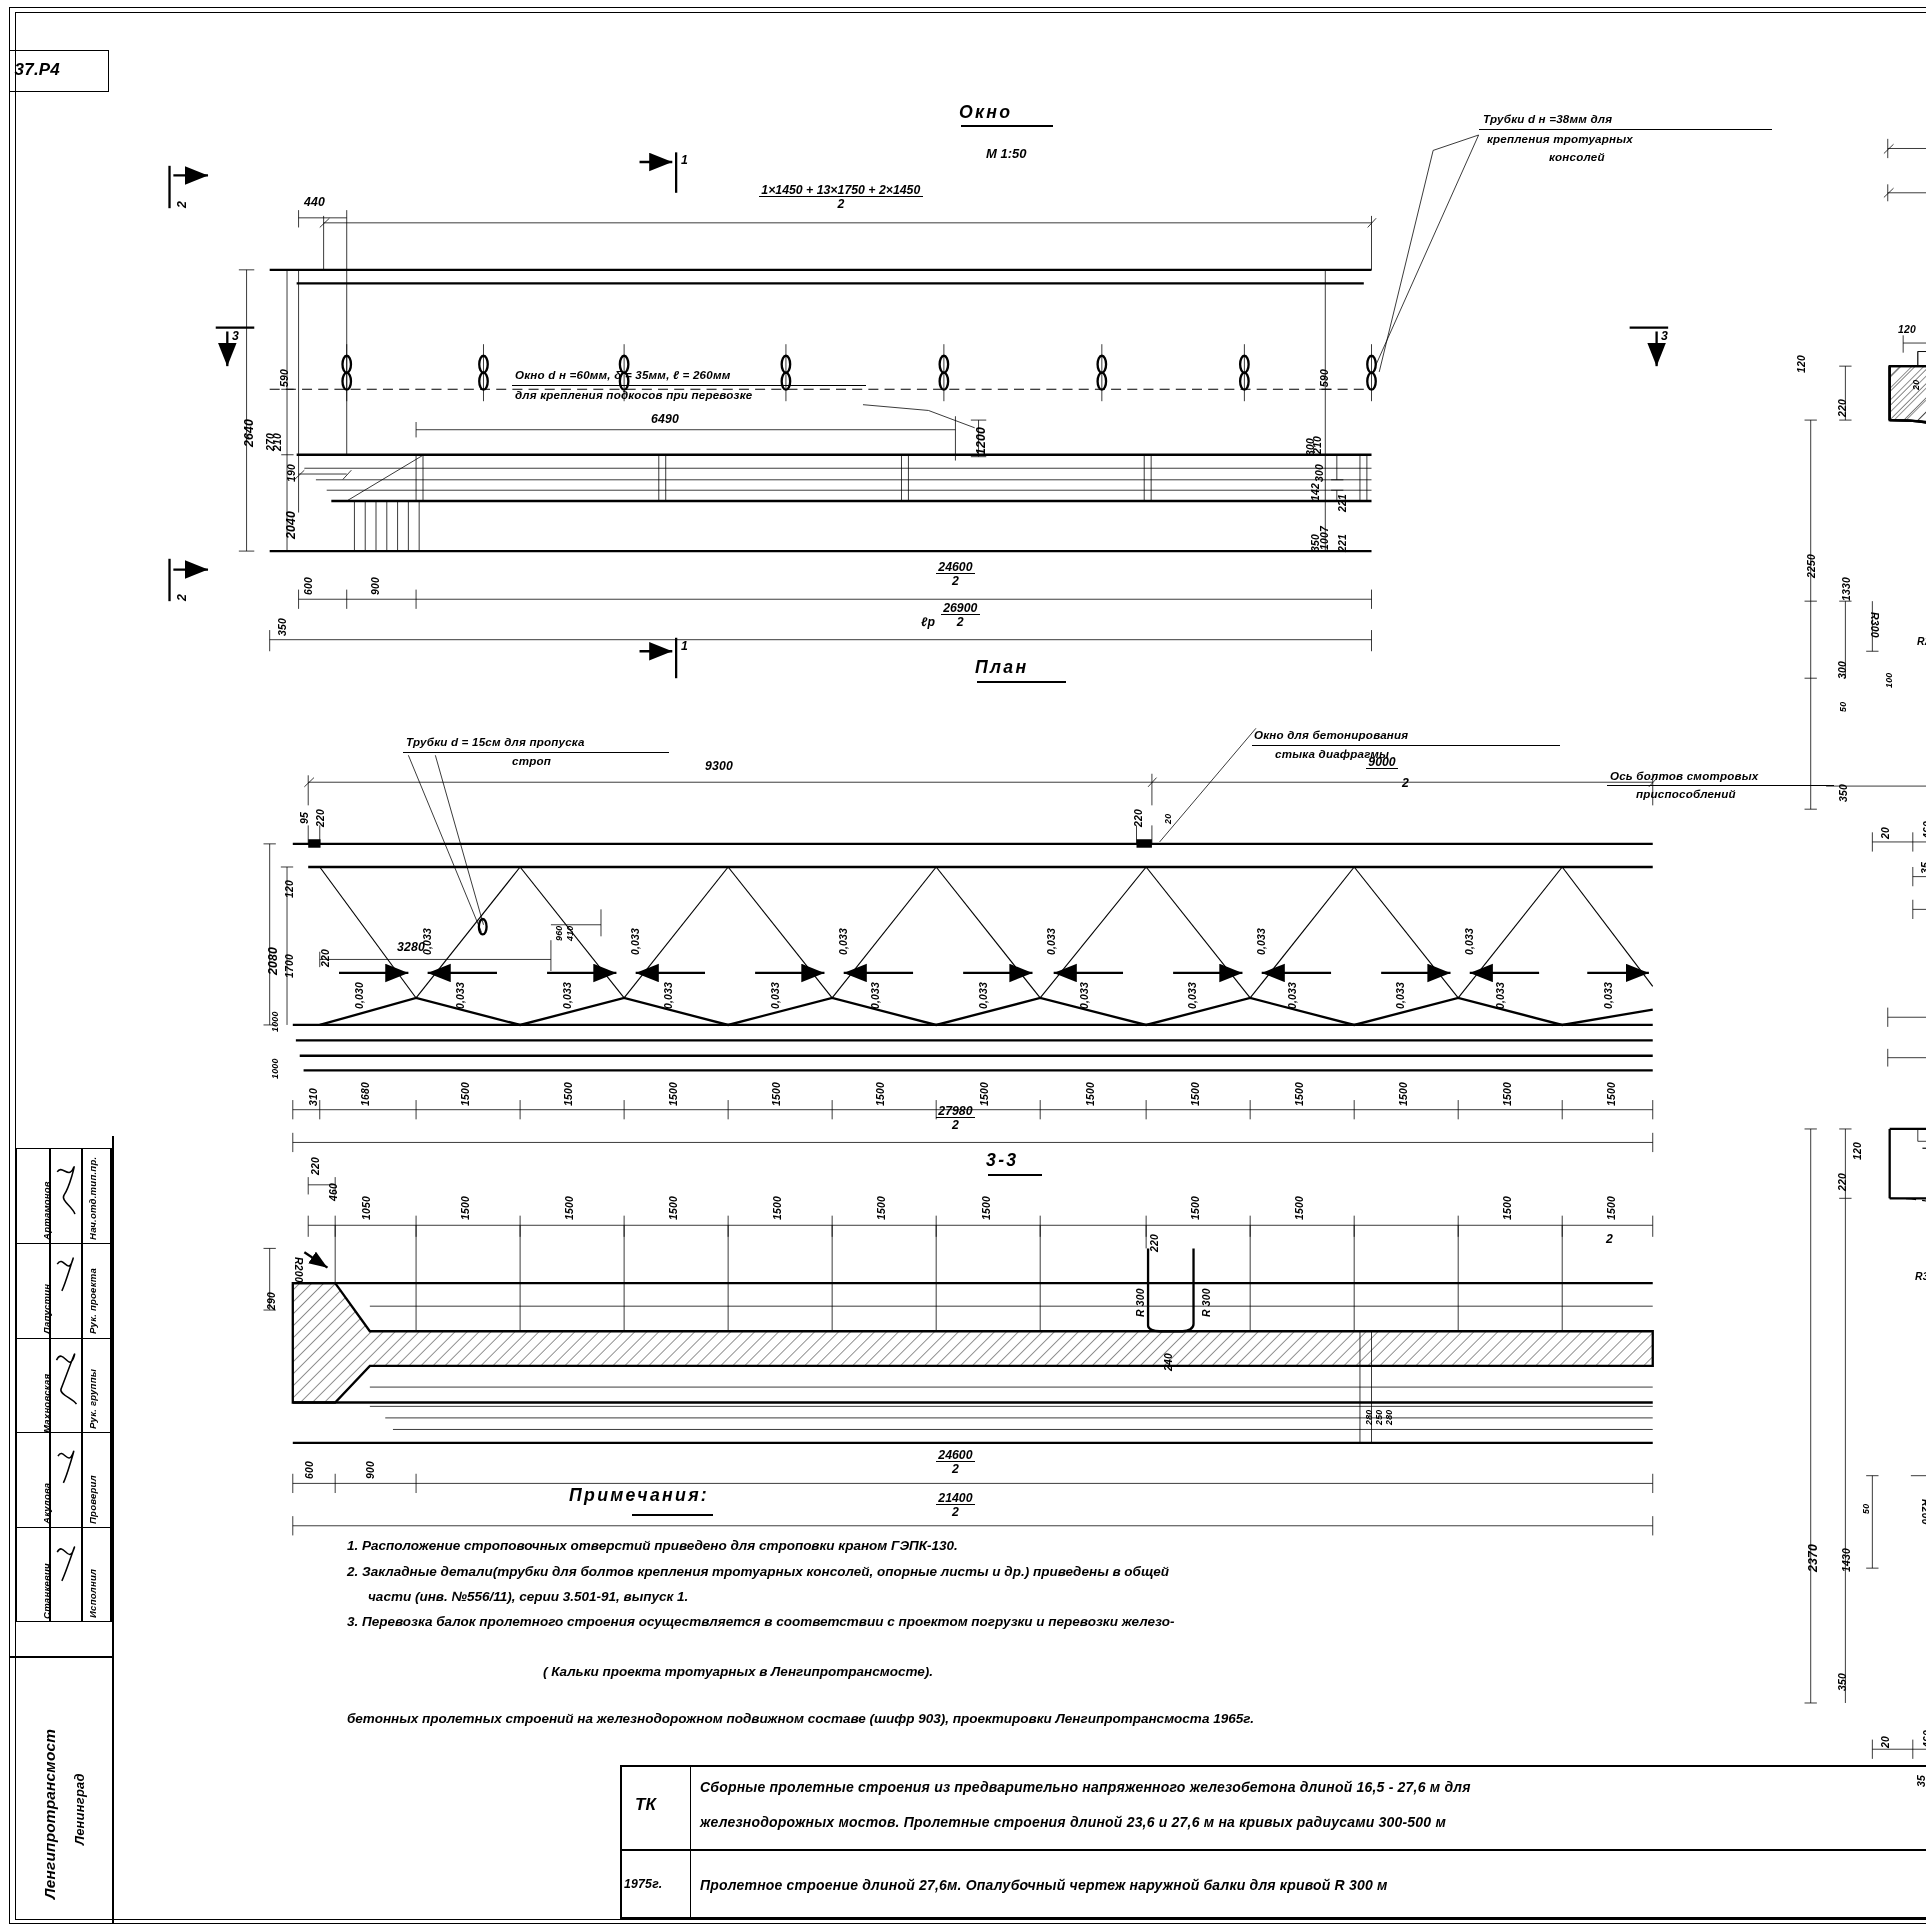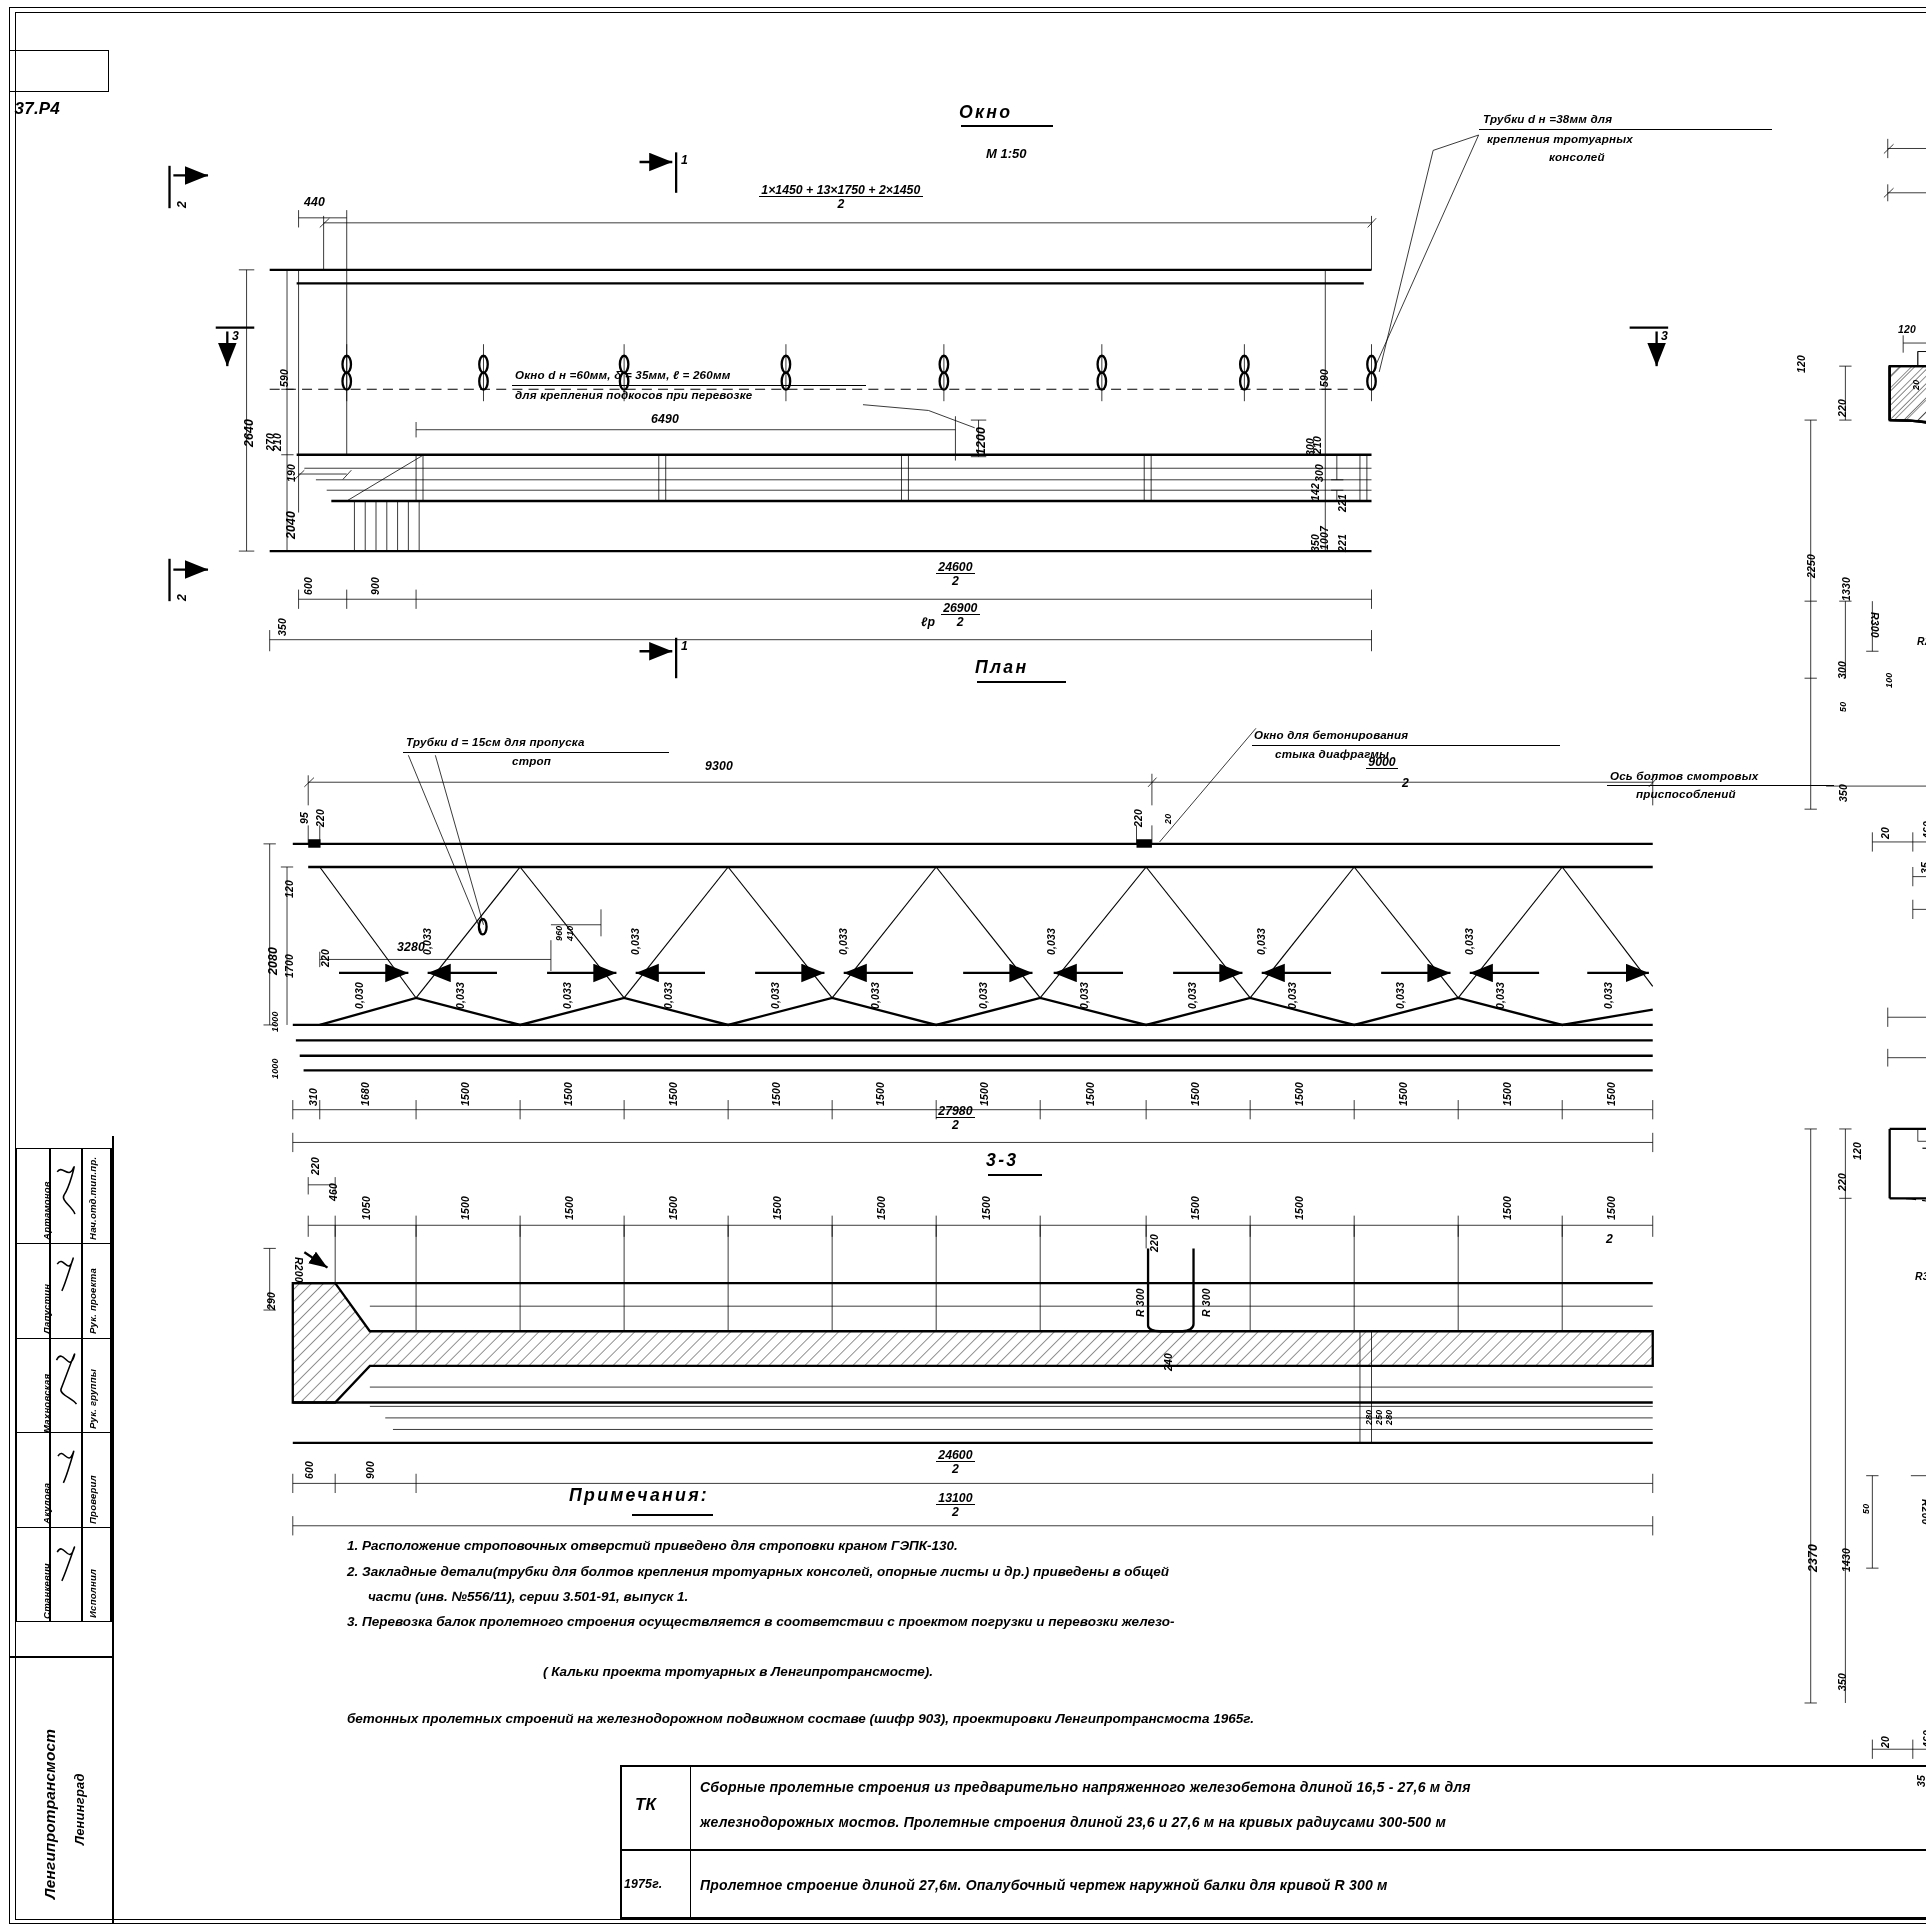--- a/index.html
+++ b/index.html
@@ -50,7 +50,7 @@
   <div class="border-inner"></div>
 
   <div class="tblk" style="left:9.2px;top:50px;width:100px;height:42px;border-width:1.9px;border-left:none;">
-    <div class="txt" style="left:5.4px;top:8.5px;font-size:17px;margin-top:39px;">37.Р4</div>
+    <div class="txt" style="left:5.4px;top:8.5px;font-size:17px;">37.Р4</div>
   </div>
 
   <div class="ttl abs" style="left:959px;top:102px;">Окно</div>

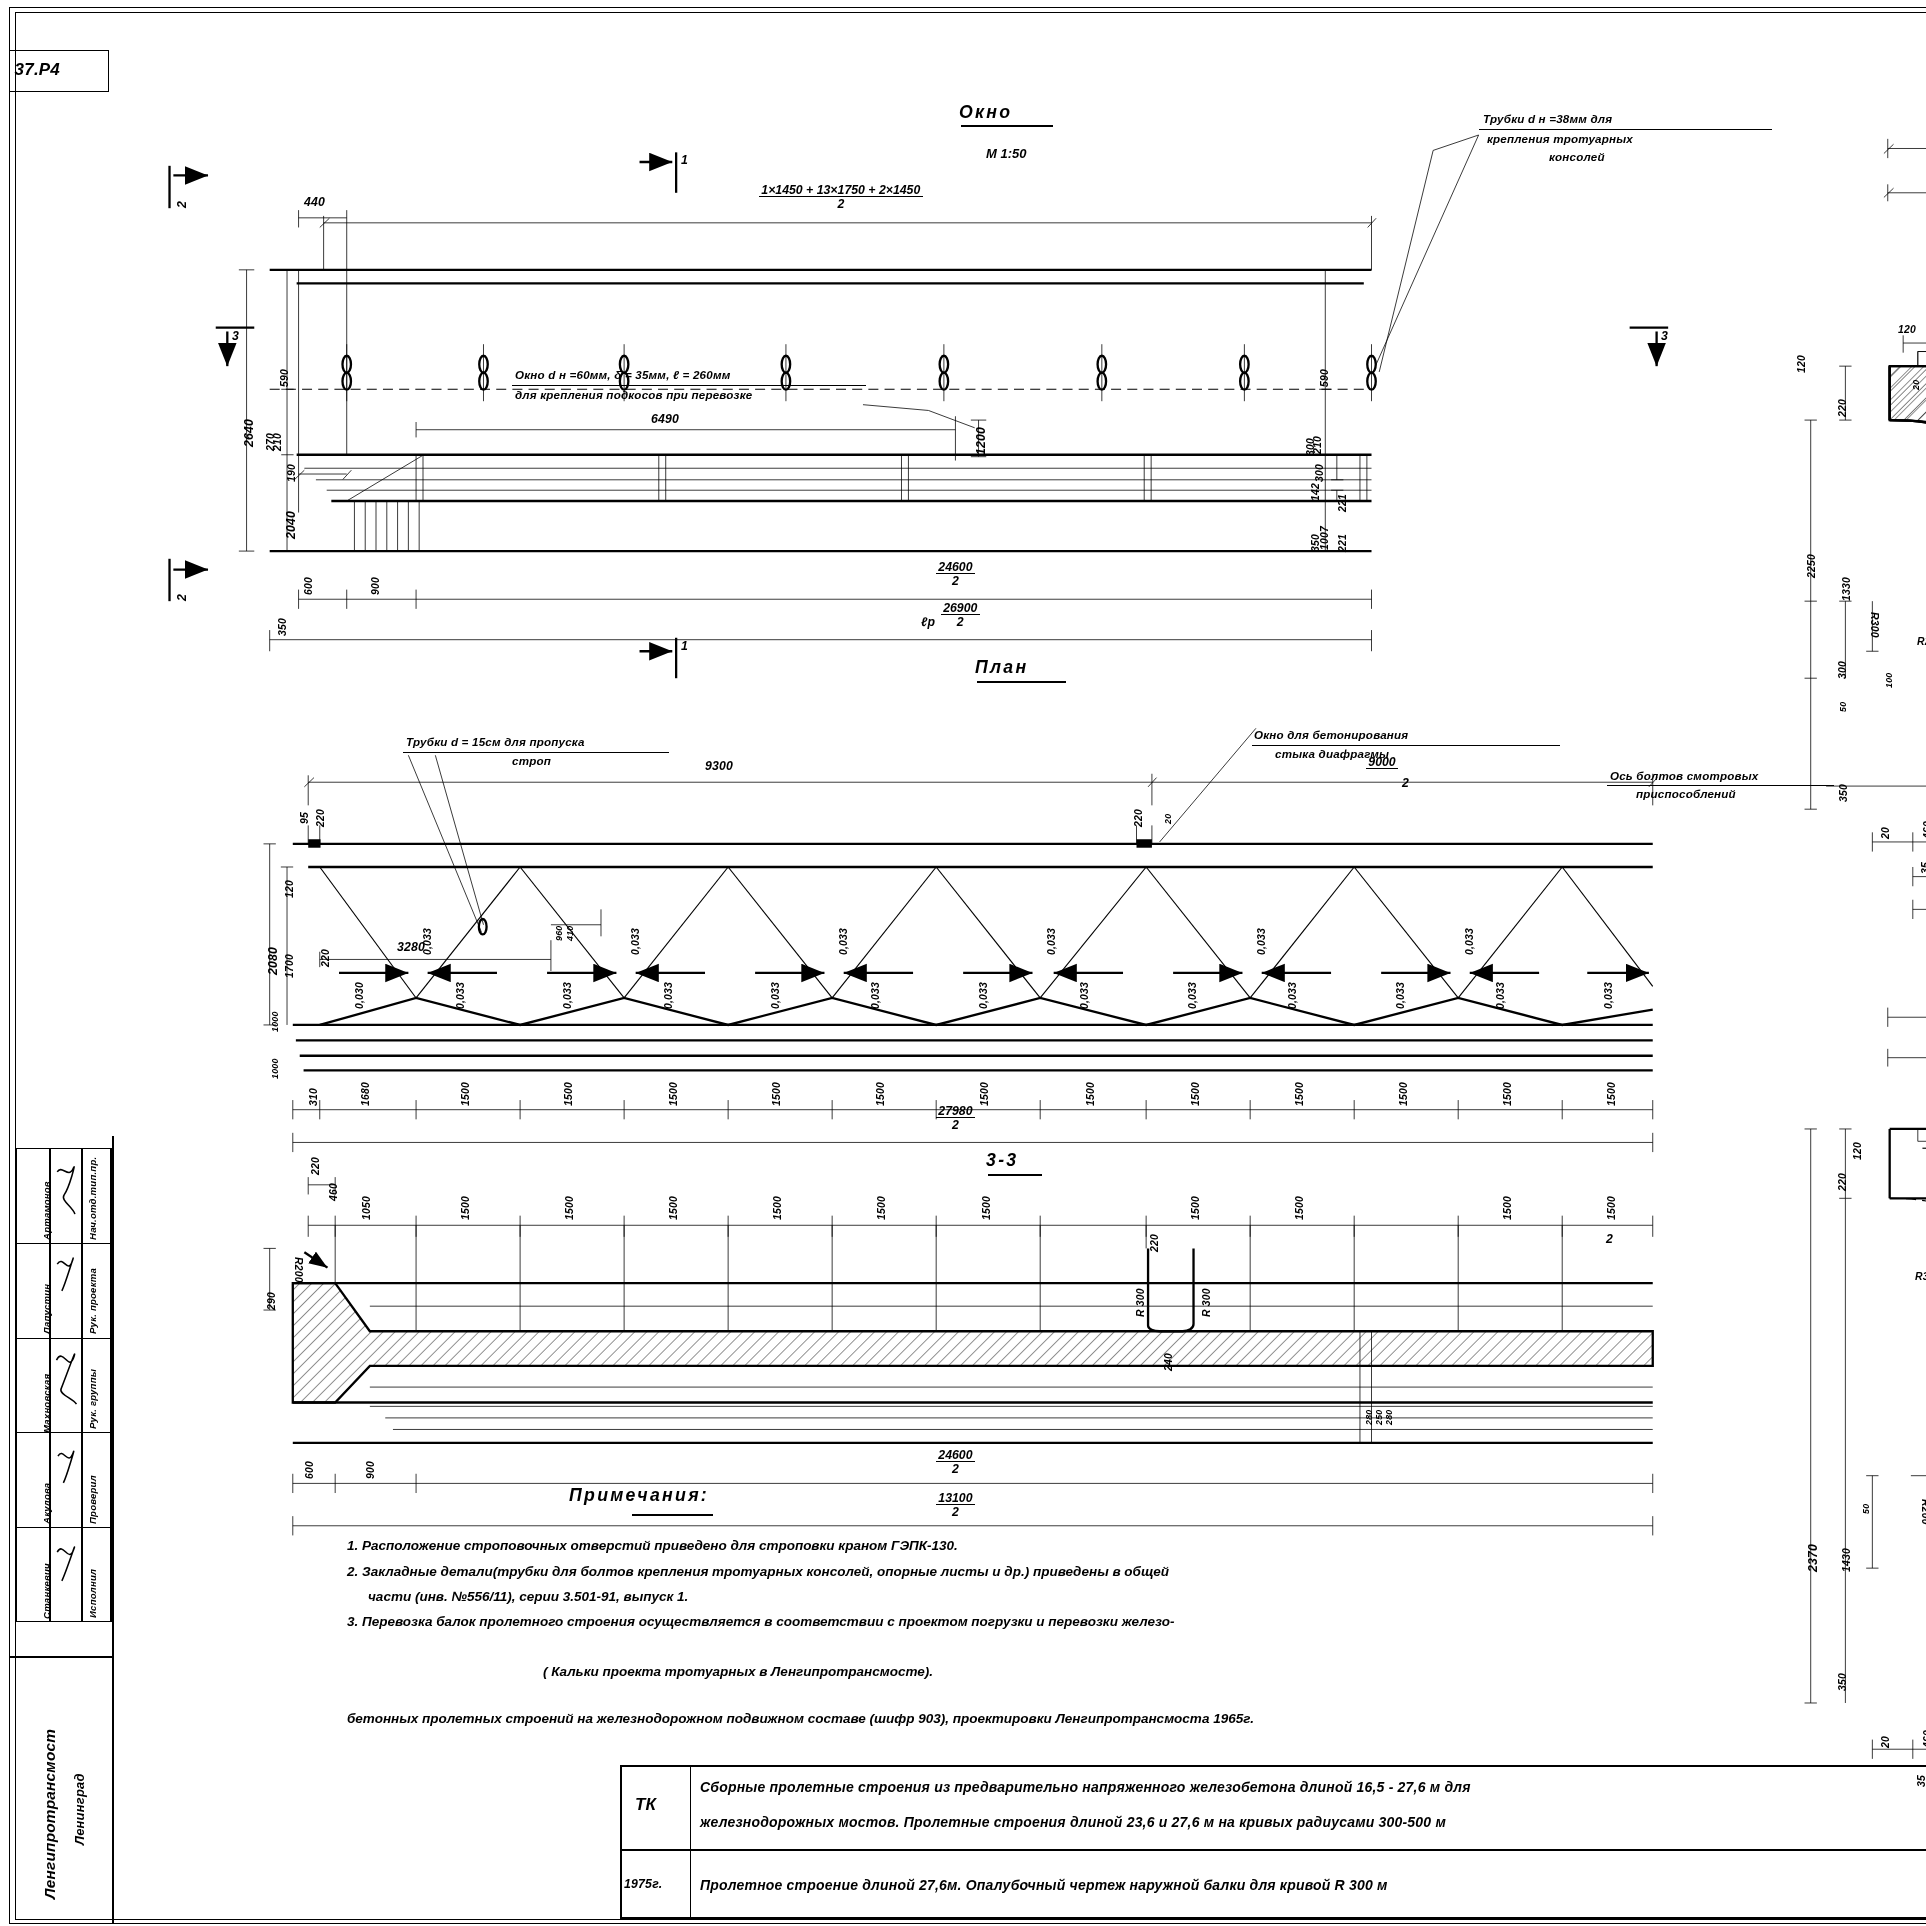--- a/index.html
+++ b/index.html
@@ -666,7 +666,7 @@
     <span class="frac dim"><span class="n">24600</span><span class="d">2</span></span>
   </div>
   <div class="abs" style="left:936px;top:1492px;">
-    <span class="frac dim"><span class="n">13100</span><span class="d">2</span></span>
+    <span class="frac dim"><span class="n">21400</span><span class="d">2</span></span>
   </div>
 
   <div class="txt ann" style="left:1610px;top:769px;">Ось болтов смотровых</div>

